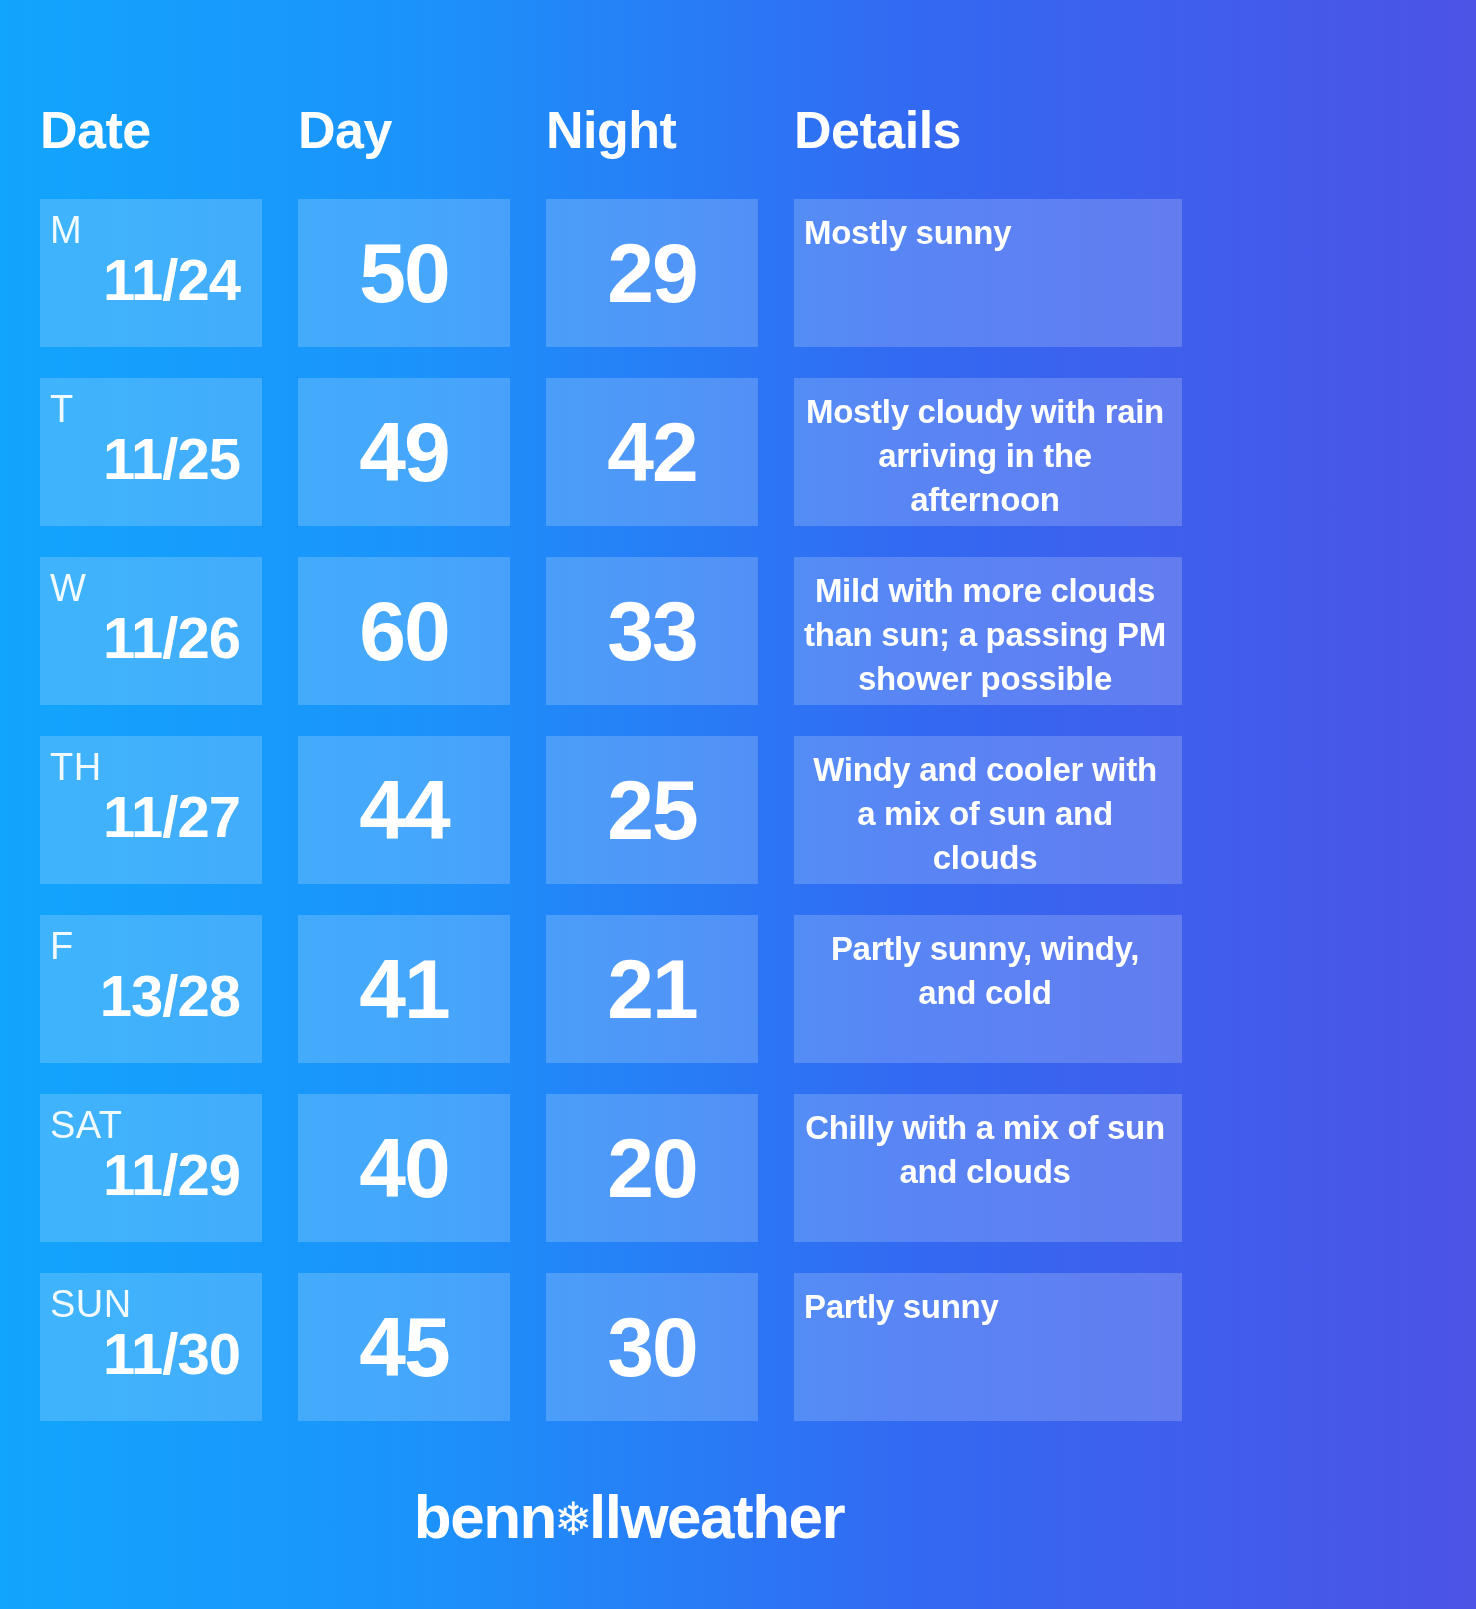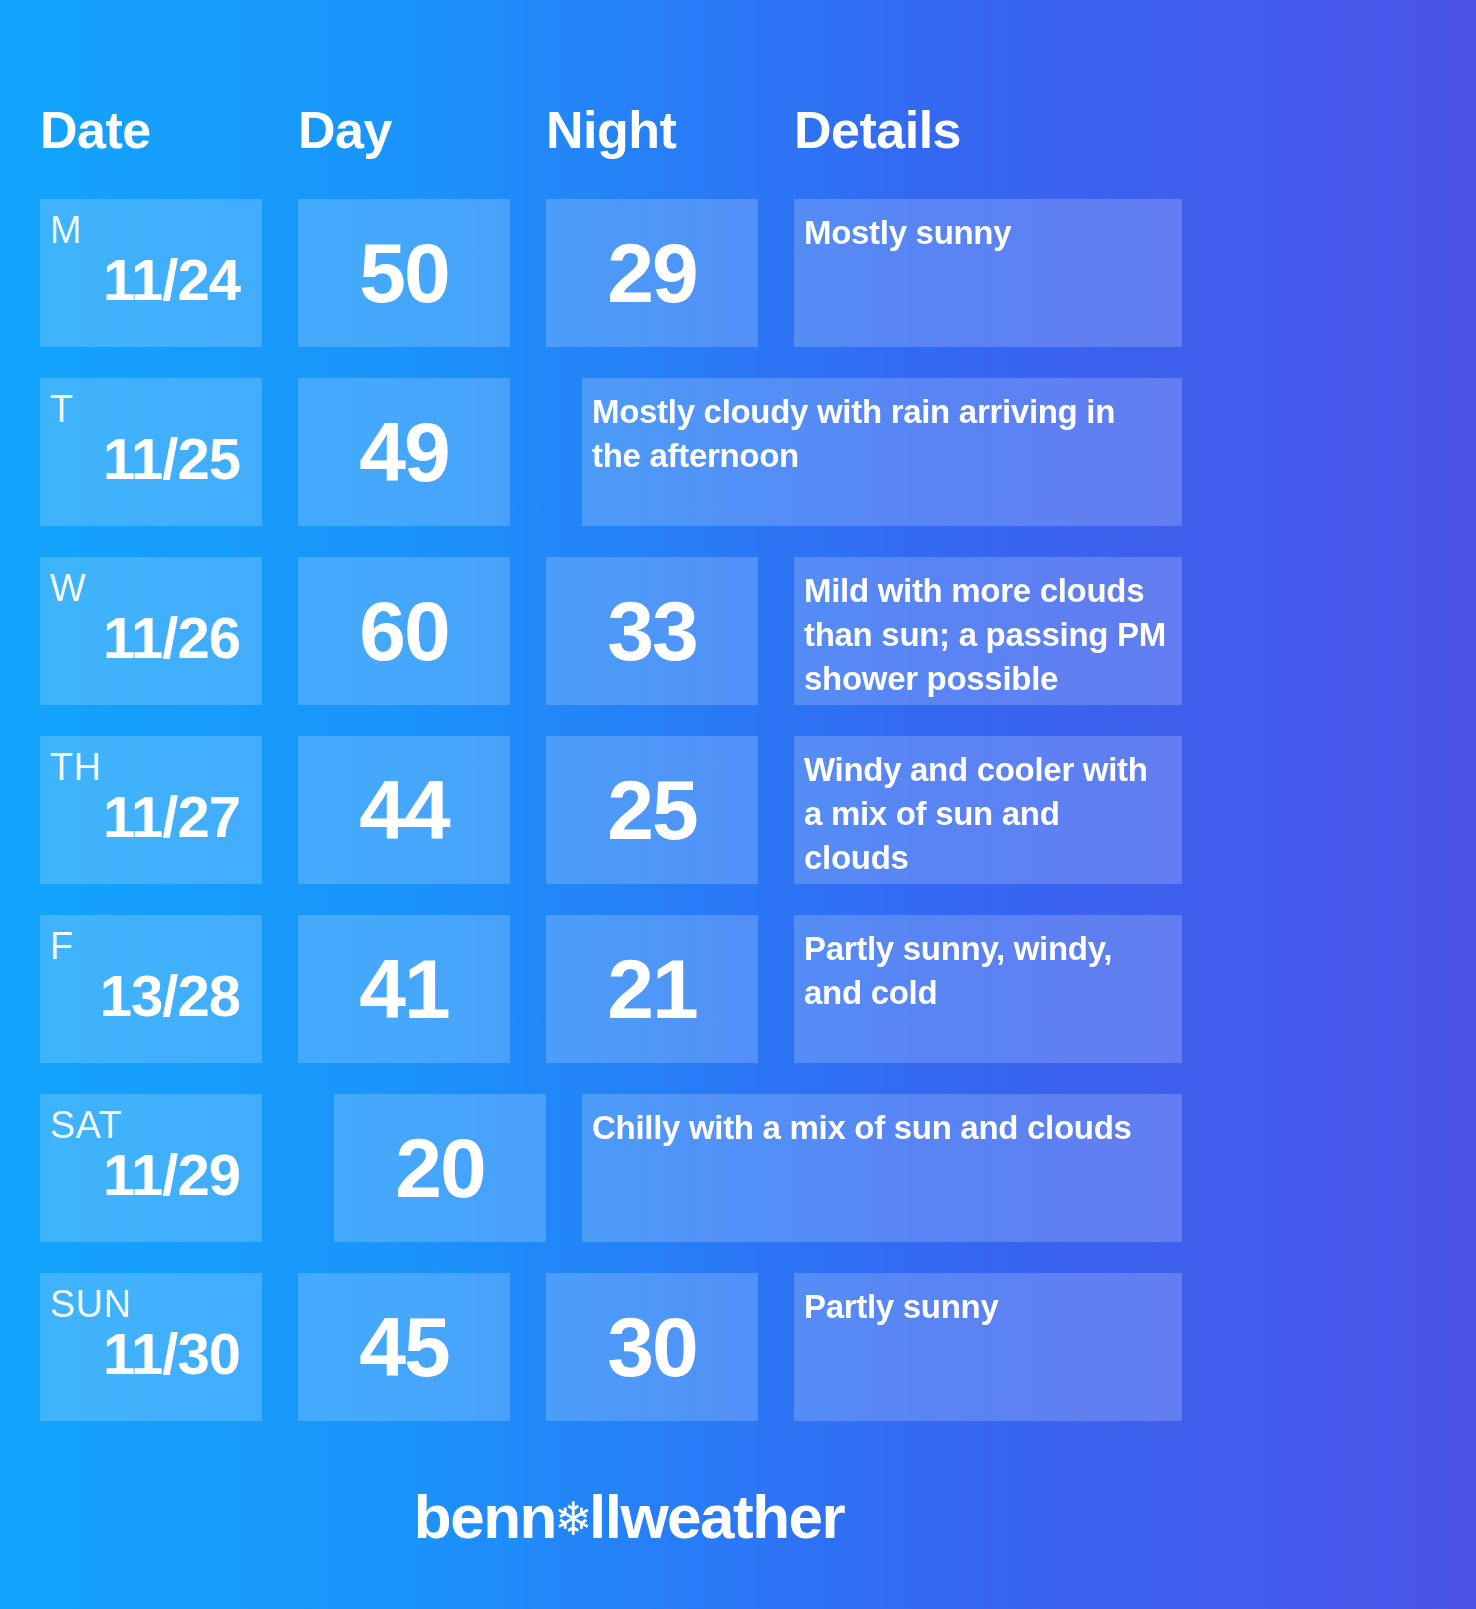--- a/index.html
+++ b/index.html
@@ -119,6 +119,7 @@
     padding: 12px 16px 10px 10px;
     display: flex;
     align-items: flex-start;
+    text-align: center;
   }
   .details-text {
     color: #ffffff;

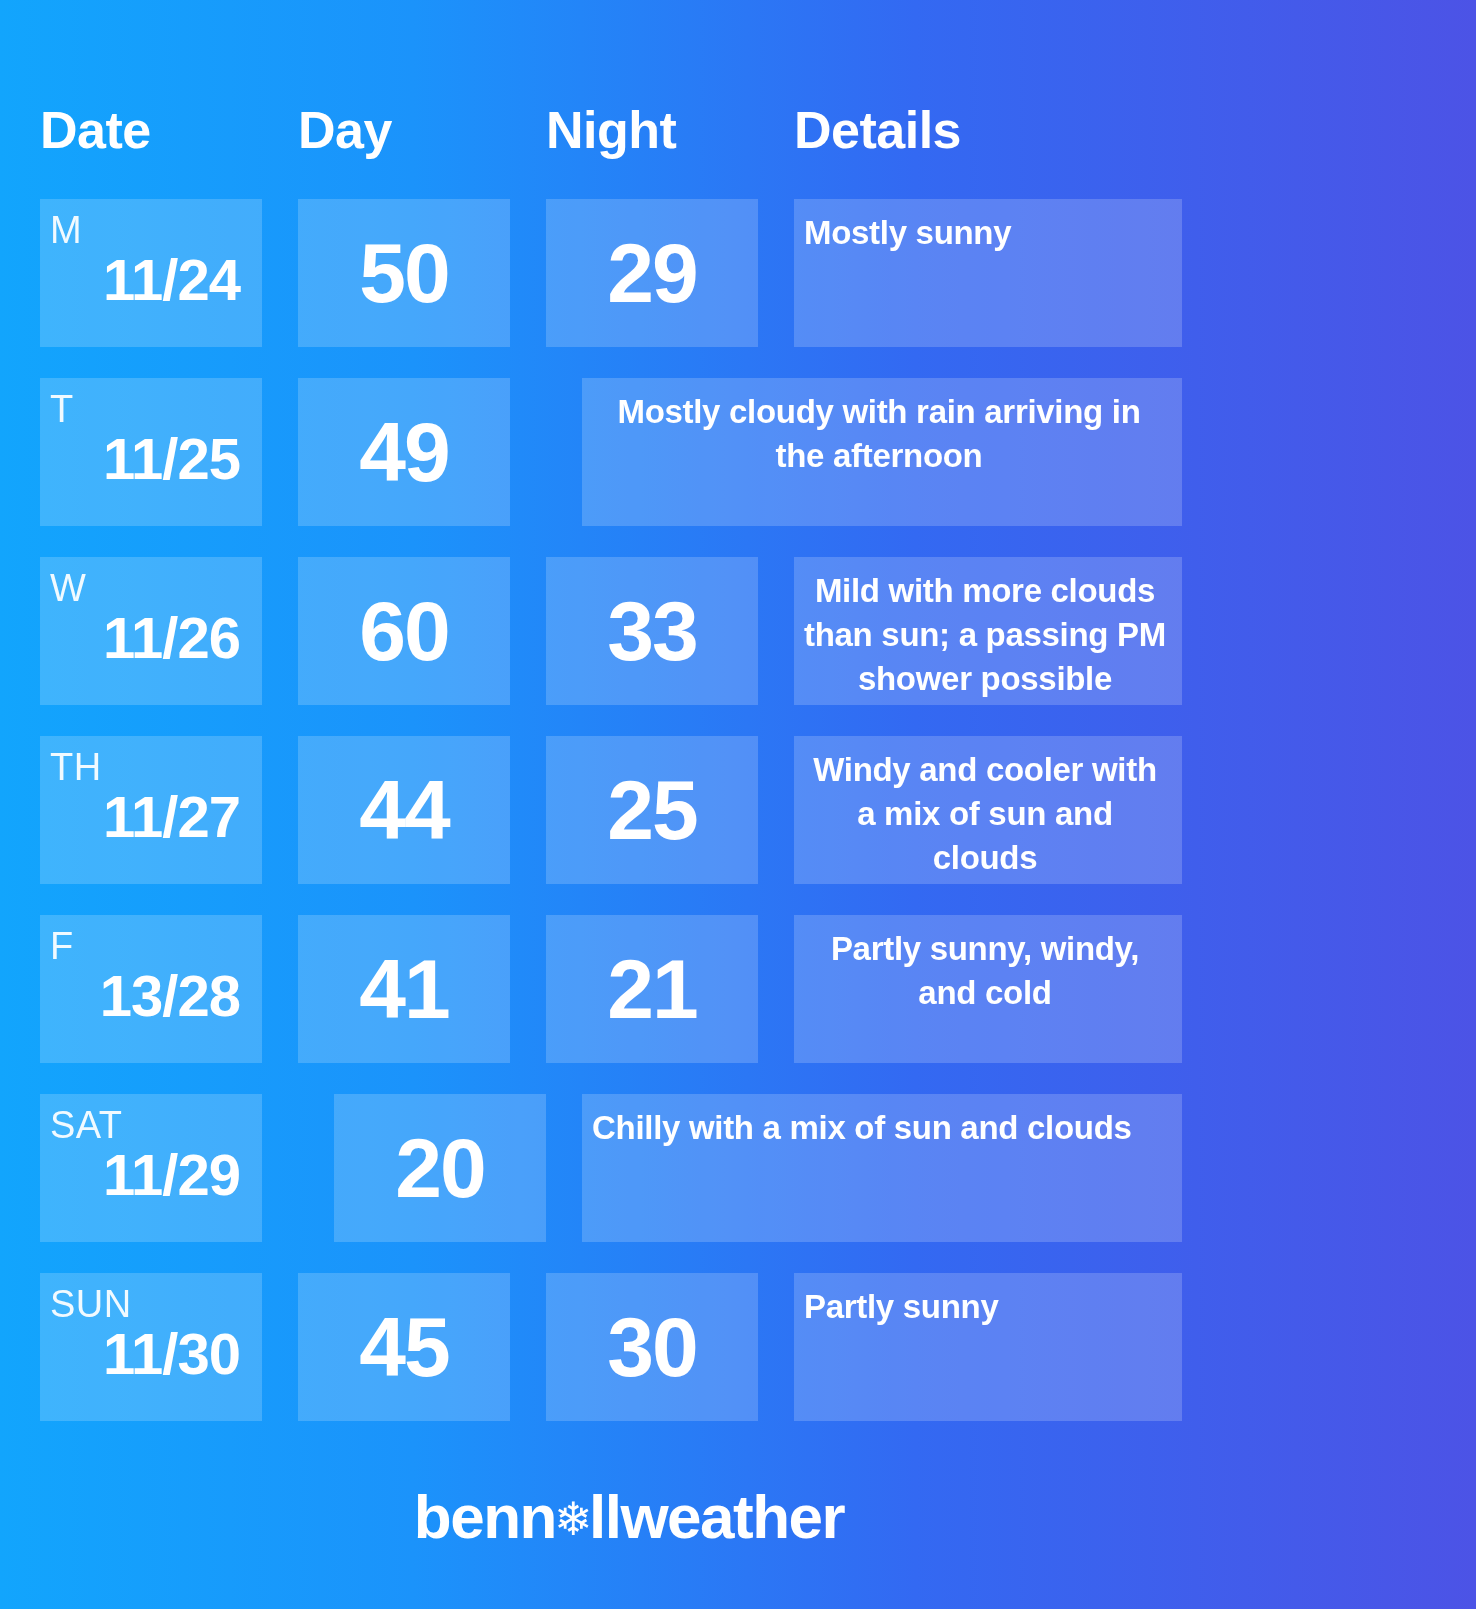--- a/index.html
+++ b/index.html
@@ -200,6 +200,9 @@
         <span class="temp-num">49</span>
       </div>
       <div class="gap-sm"></div>
+      <div class="cell cell-temp">
+        <span class="temp-num">42</span>
+      </div>
       <div class="gap-sm"></div>
       <div class="cell cell-details">
         <span class="details-text">Mostly cloudy with rain arriving in the afternoon</span>

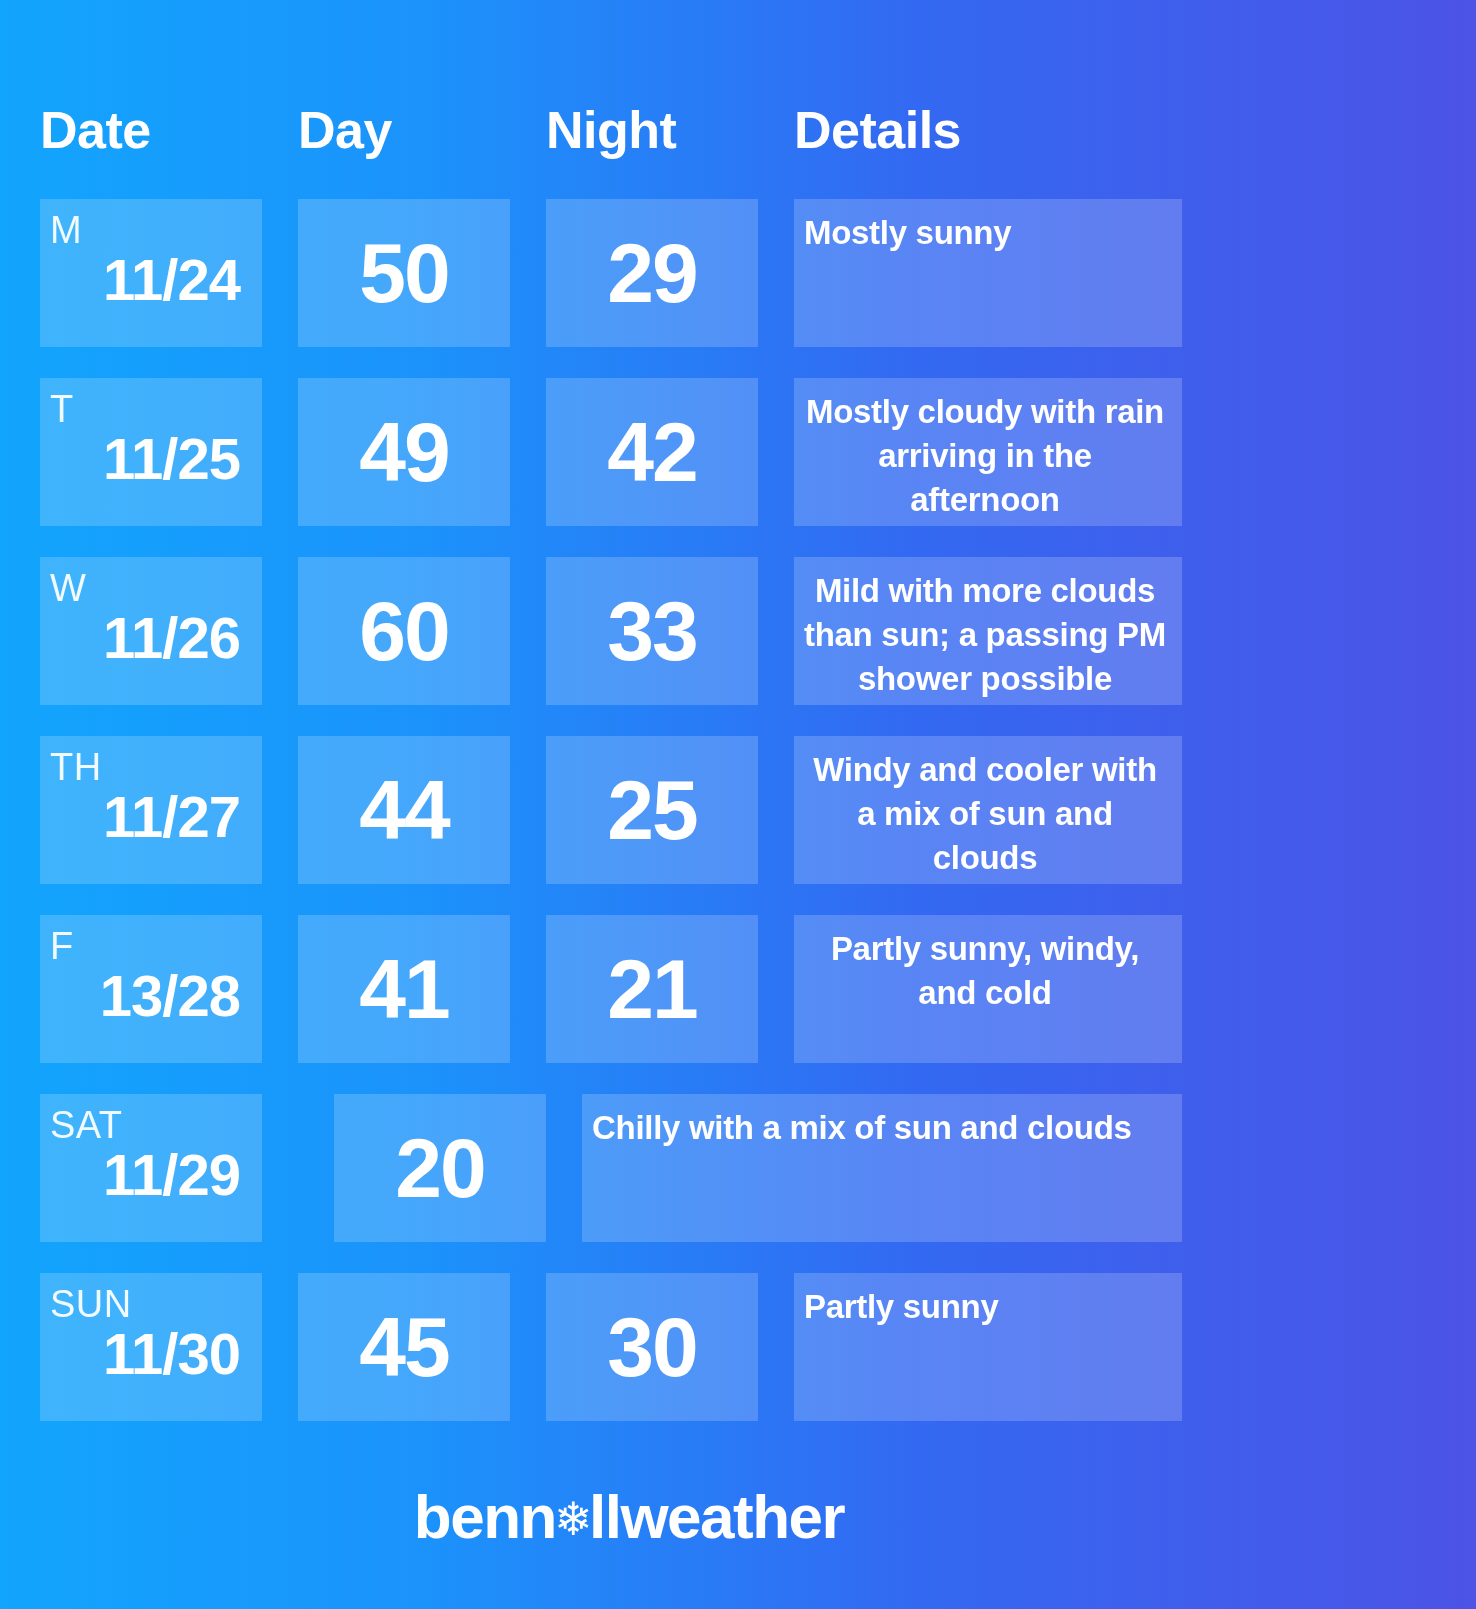--- a/index.html
+++ b/index.html
@@ -272,6 +272,9 @@
         <span class="date-num">11/29</span>
       </div>
       <div class="gap-sm"></div>
+      <div class="cell cell-temp">
+        <span class="temp-num">40</span>
+      </div>
       <div class="gap-sm"></div>
       <div class="cell cell-temp">
         <span class="temp-num">20</span>

